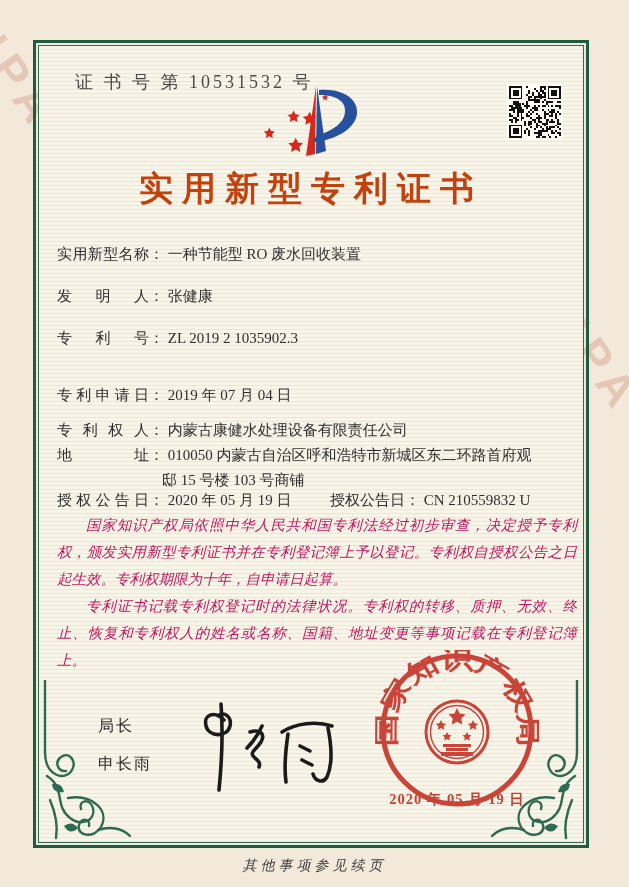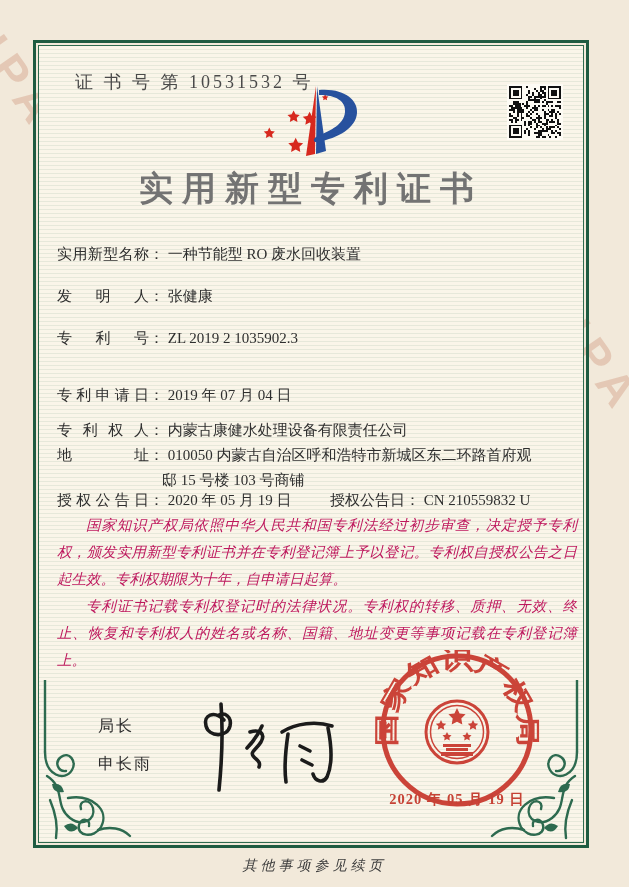--- a/index.html
+++ b/index.html
@@ -34,7 +34,7 @@
   .qr { position:absolute; left:468px; top:38px; width:56px; height:56px; }
   .title {
     position:absolute; left:0; top:120px; width:100%; text-align:center;
-    font-size:34px; font-weight:bold; letter-spacing:9px; color:#737373;
+    font-size:34px; font-weight:bold; letter-spacing:9px; color:#c2410c;
   }
   .fields { position:absolute; left:18px; top:0; right:14px; font-size:15px; color:#2e2e2e; }
   .row { position:absolute; left:0; white-space:nowrap; }

